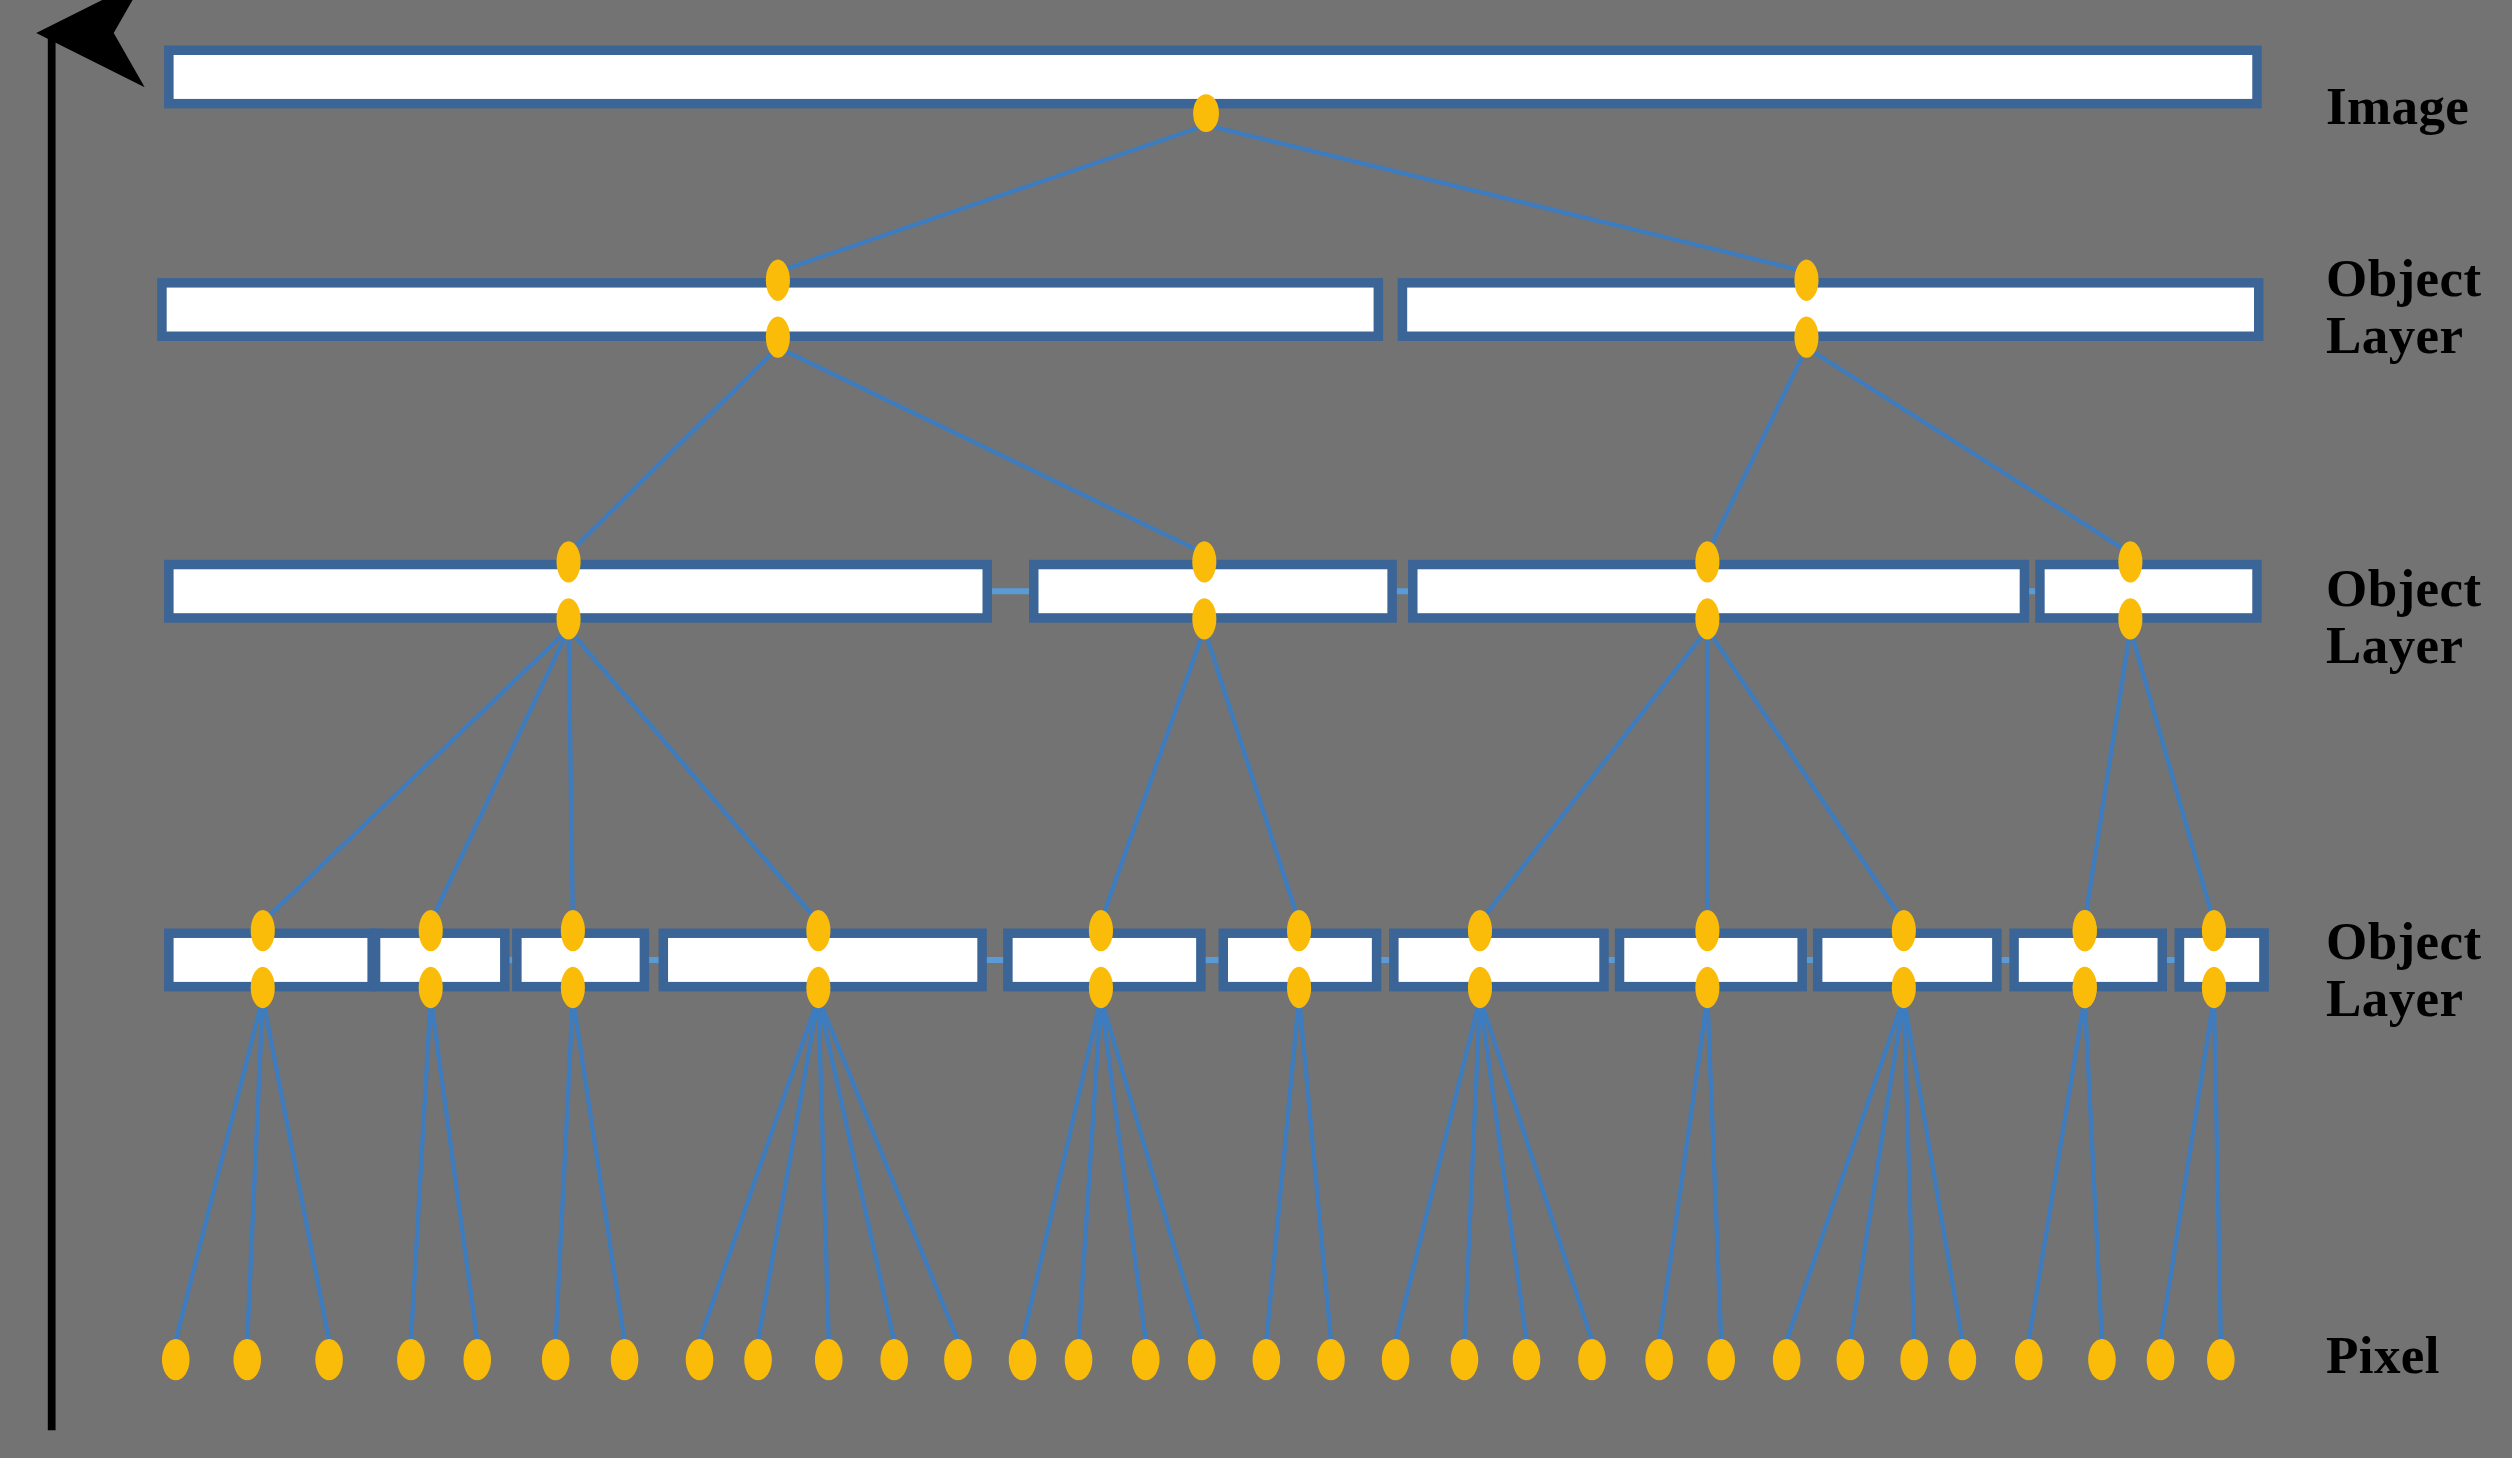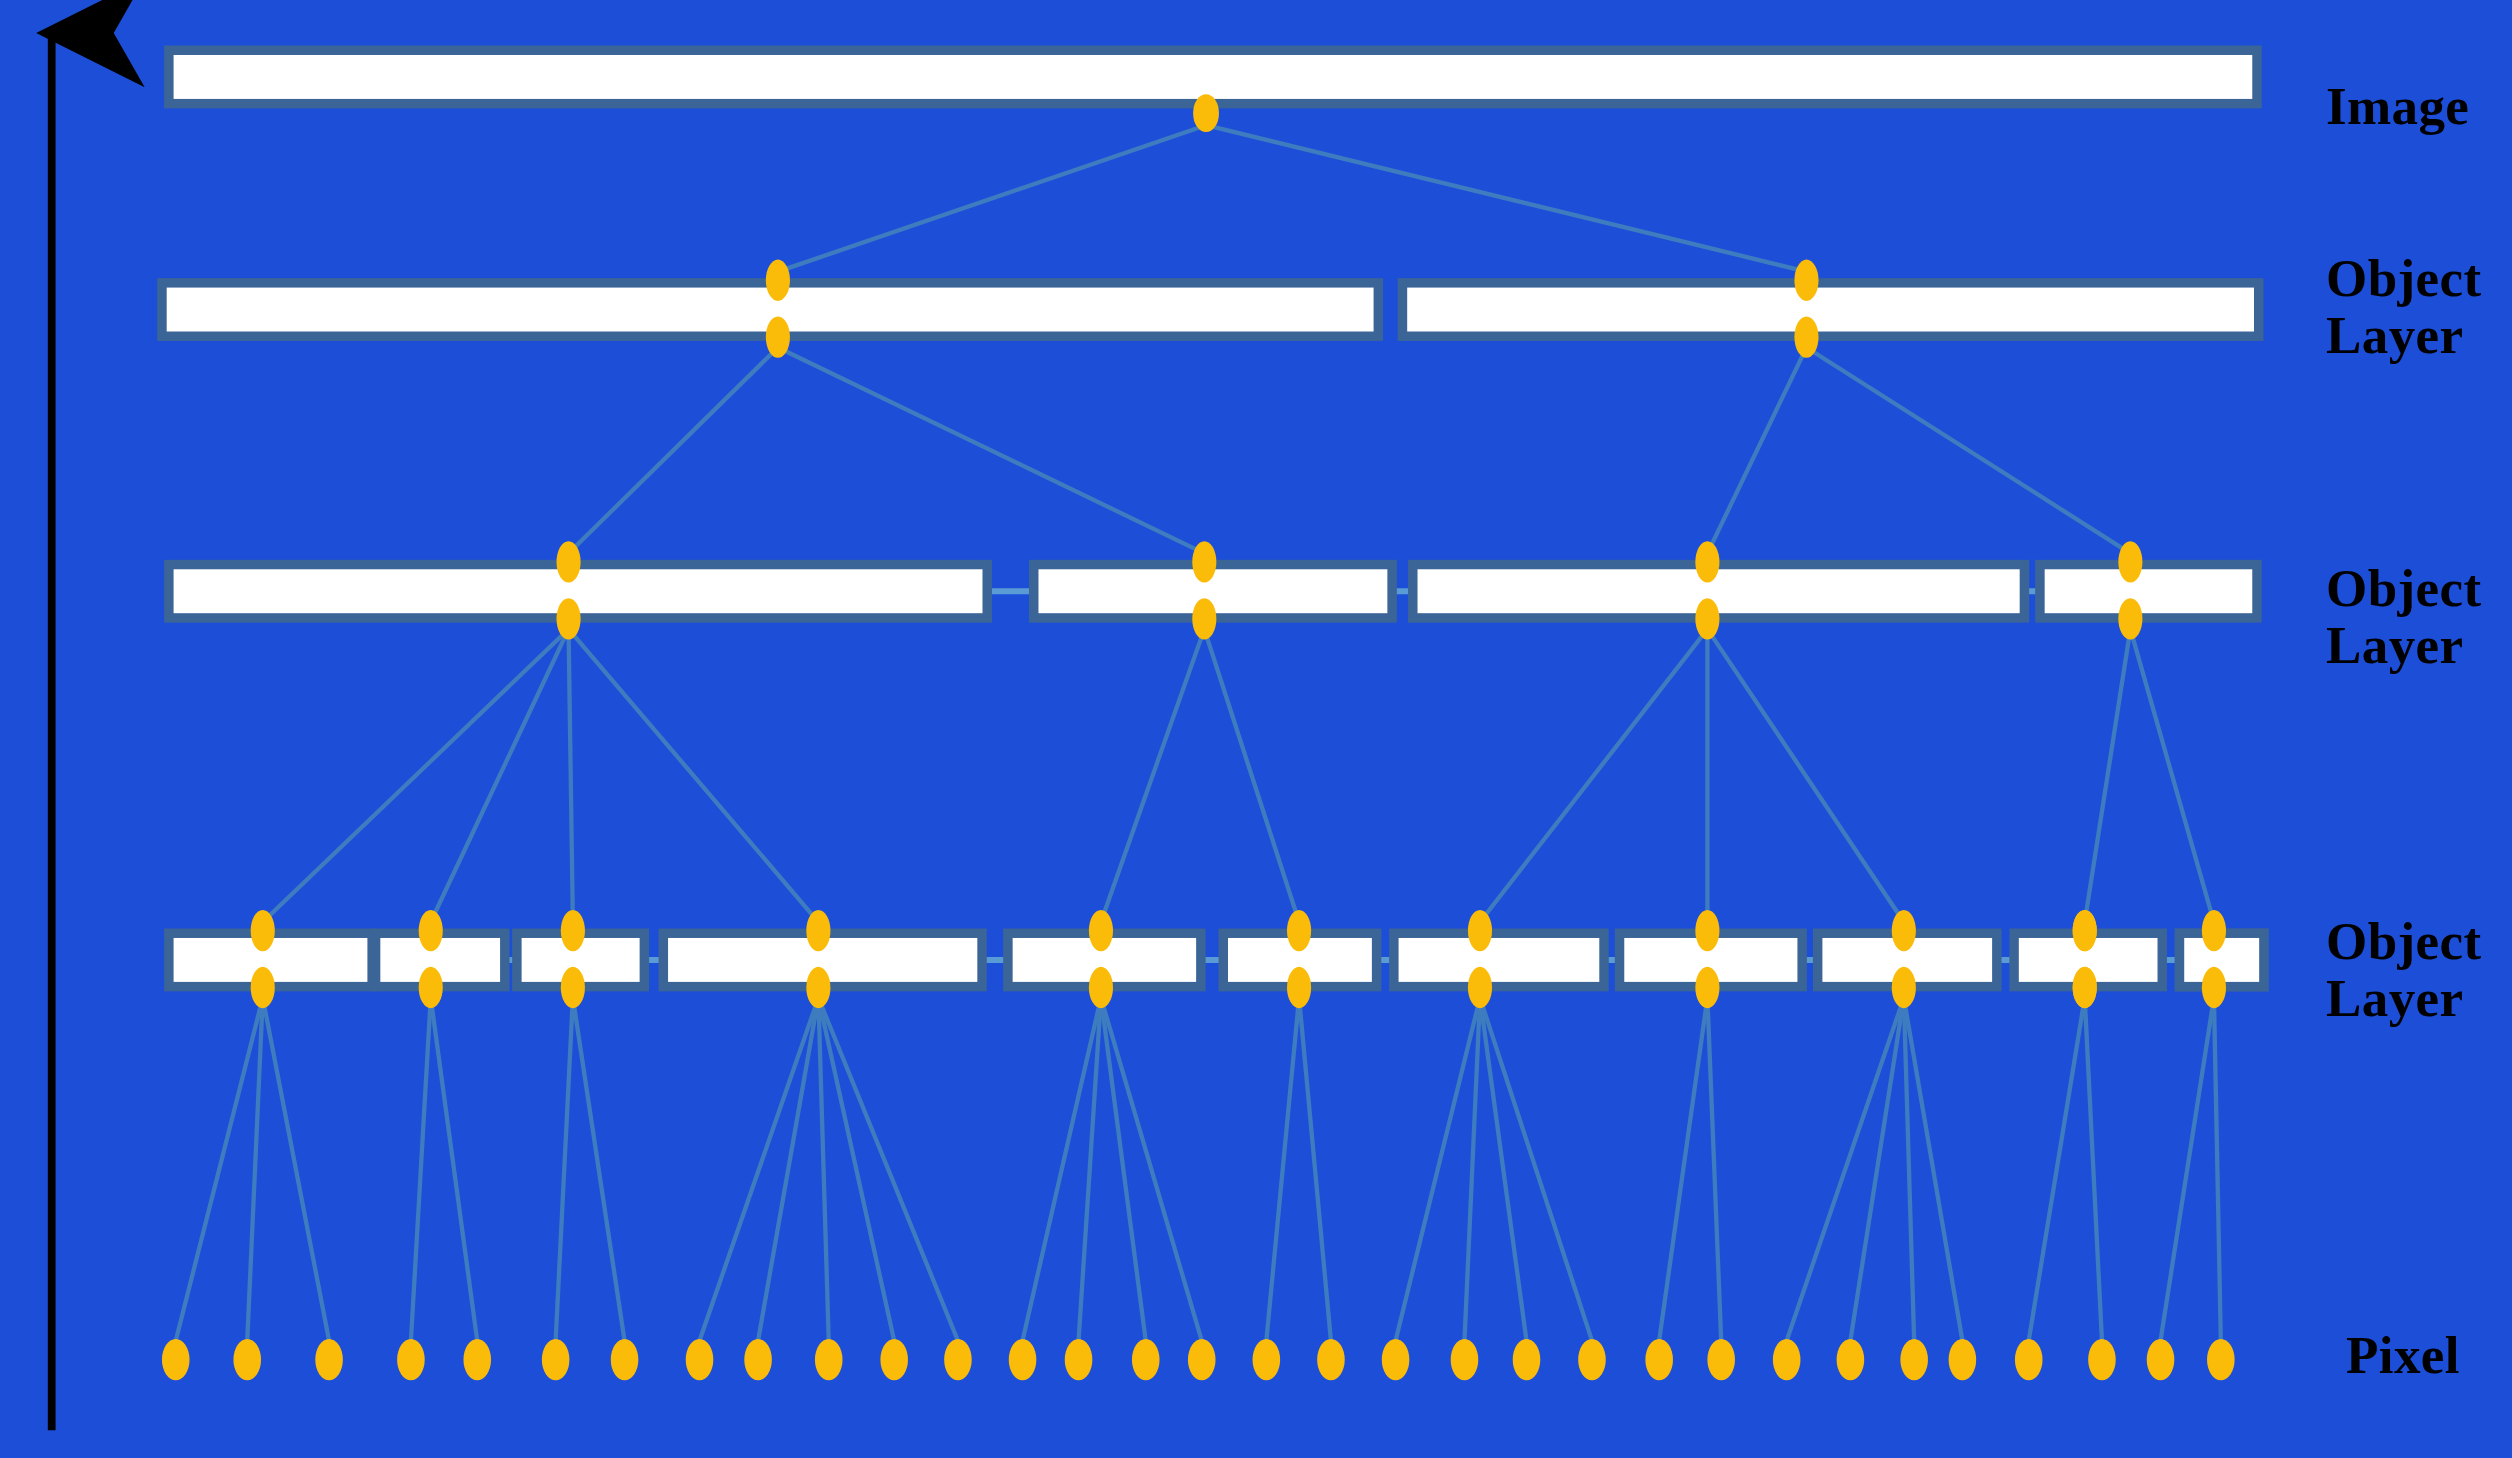--- a/index.html
+++ b/index.html
@@ -4,7 +4,7 @@
 <style>
   html,body{margin:0;padding:0;background:#ffffff;}
   body{width:2512px;height:1459px;font-family:"Liberation Serif",serif;overflow:hidden;}
-  #stage{position:relative;width:2512px;height:1459px;background:#1d4ed8;}
+  #stage{position:relative;width:2512px;height:1459px;background:#737373;}
   #wires{position:absolute;left:0;top:0;width:2512px;height:1459px;}
   .layer-label{
     position:absolute;

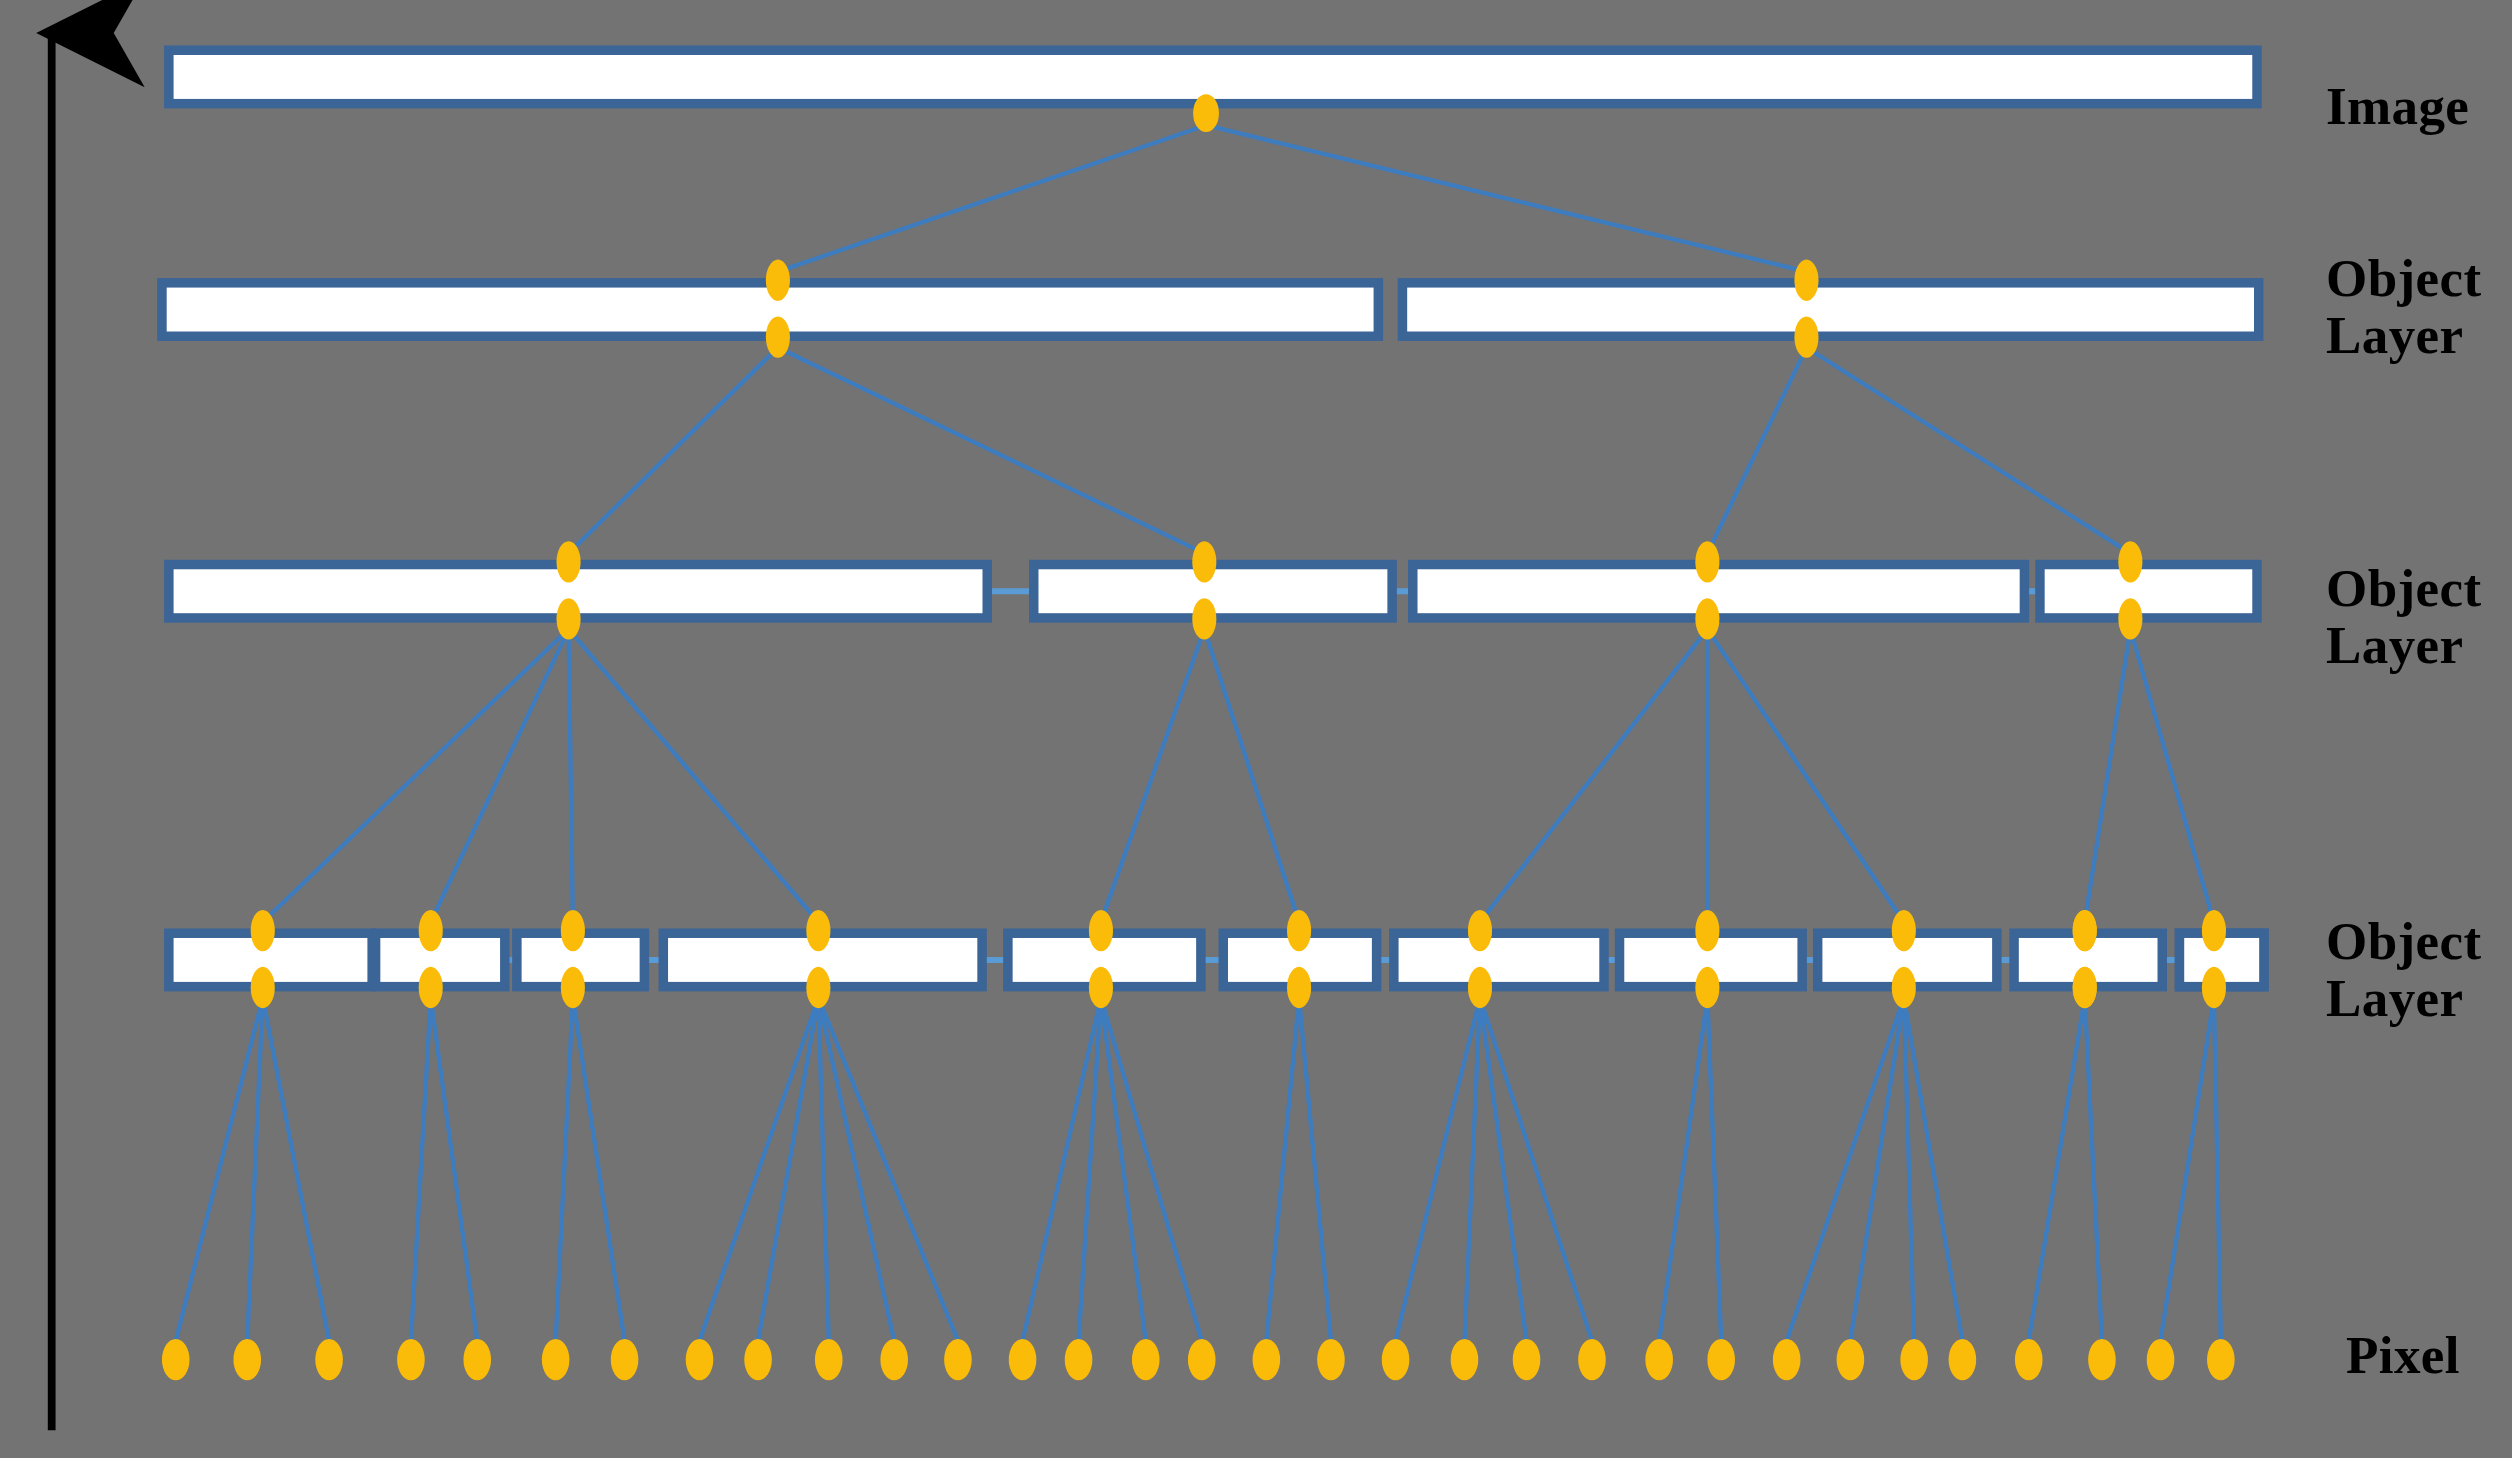--- a/index.html
+++ b/index.html
@@ -21,7 +21,7 @@
   .lbl-obj1{left:2326px;top:250px;}
   .lbl-obj2{left:2326px;top:560px;}
   .lbl-obj3{left:2326px;top:913px;}
-  .lbl-pixel{left:2326px;top:1327px;margin-left:20px;}
+  .lbl-pixel{left:2326px;top:1327px;}
 </style>
 </head>
 <body>

